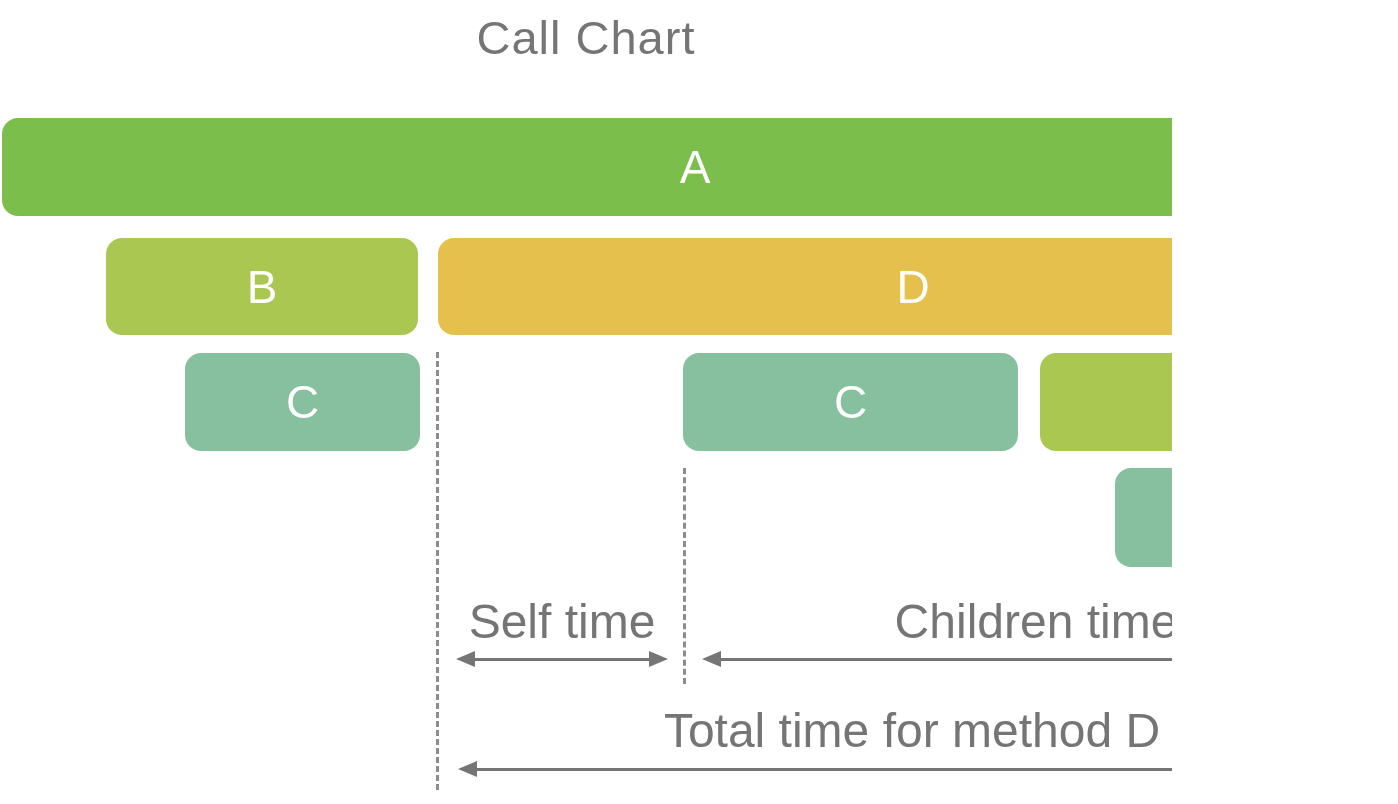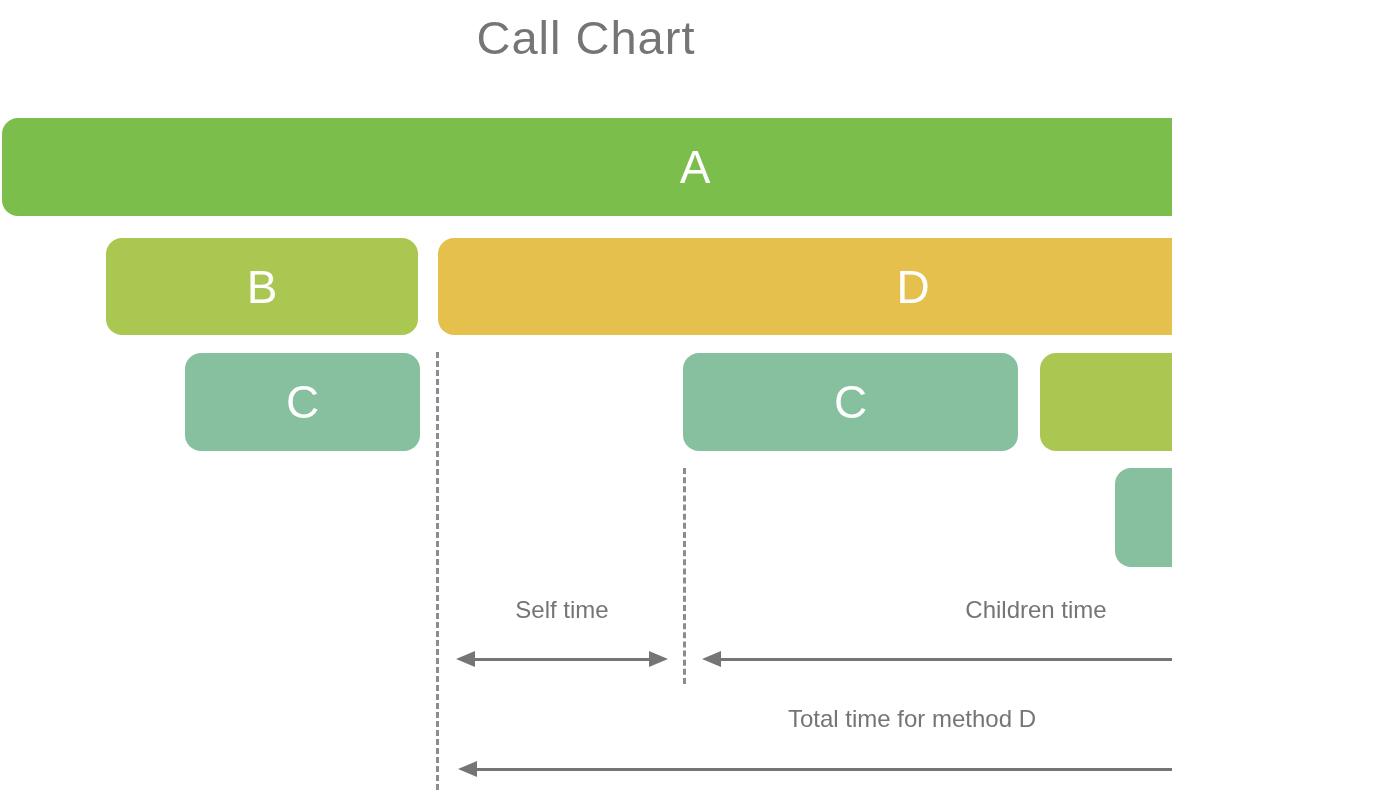--- a/index.html
+++ b/index.html
@@ -59,7 +59,7 @@
   .annotation-label {
     position: absolute;
     text-align: center;
-    font-size: 24px;
+    font-size: 48px;
     font-weight: 300;
     color: #757575;
     line-height: 1;

